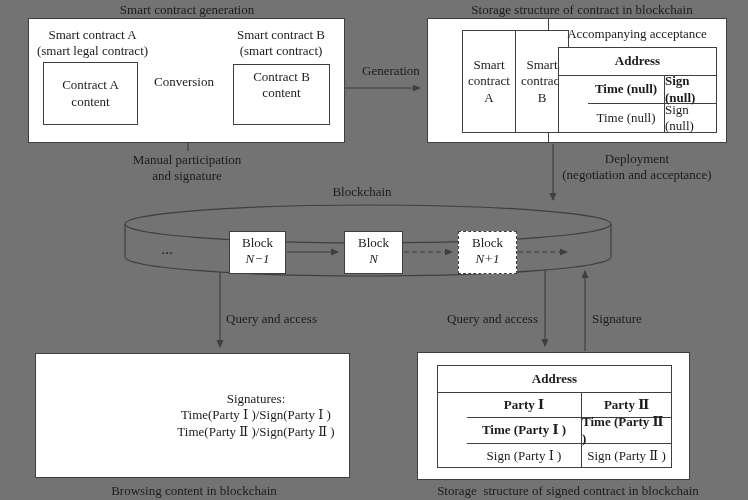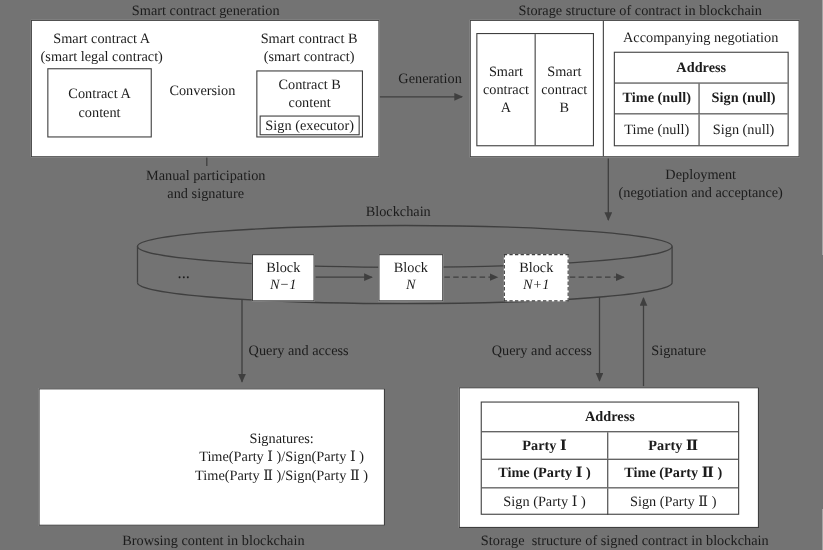--- a/index.html
+++ b/index.html
@@ -107,7 +107,7 @@
 B</div>
   </div>
 
-  <div class="abs ctr" style="left:551px;top:26px;width:172px">Accompanying negotiation</div>
+  <div class="abs ctr" style="left:551px;top:26px;width:172px">Accompanying acceptance</div>
 
   <div class="abs box" style="left:558px;top:47px;width:159px;height:86px">
     <div class="flex bb" style="height:28px">Address</div>

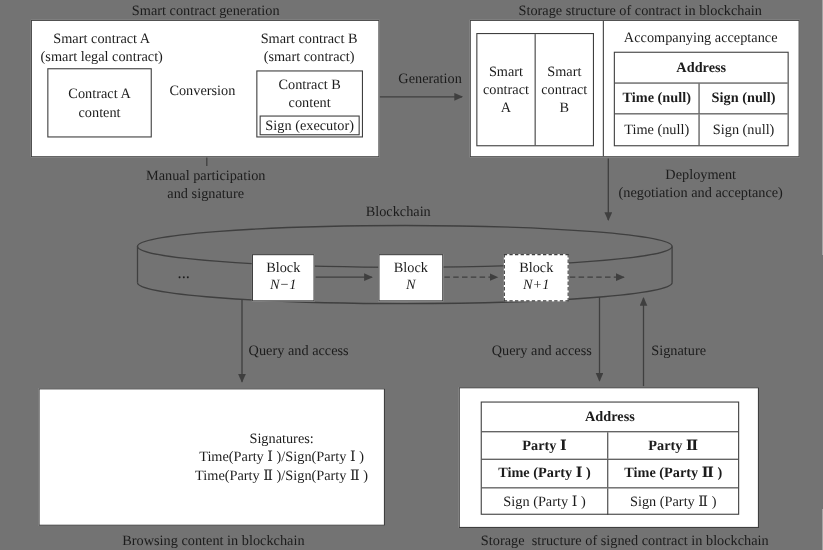--- a/index.html
+++ b/index.html
@@ -22,7 +22,7 @@
   .flex { display:flex; align-items:center; justify-content:center; }
   .it { font-style:italic; }
   svg.layer { position:absolute; left:0; top:0; }
-  .hrow { display:flex; }
+  .hrow { display:flex;margin-left:29px; }
   .cellL { border-right:1px solid #3f3f3f; }
   .bb { border-bottom:1px solid #3f3f3f;font-weight:bold; }
 </style>

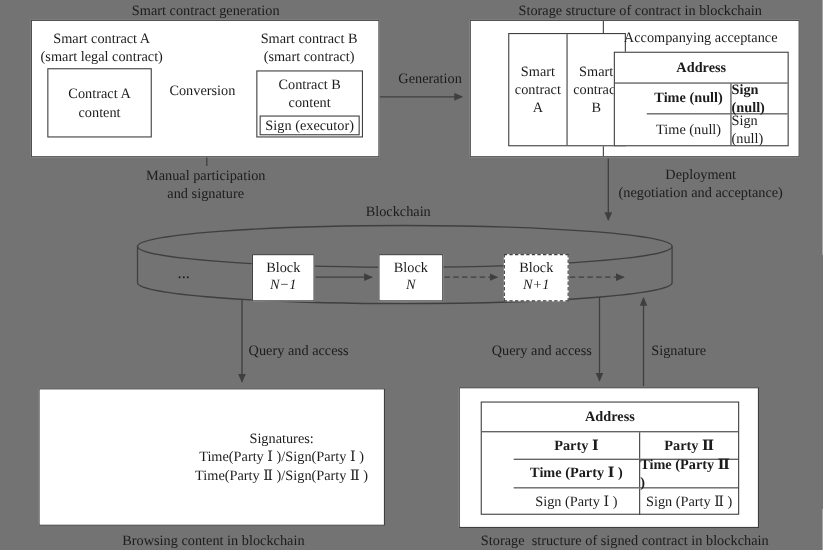--- a/index.html
+++ b/index.html
@@ -84,7 +84,6 @@
   <div class="abs box" style="left:233px;top:64px;width:97px;height:61px">
     <div class="flex ctr pre" style="height:40px">Contract B
 content</div>
-    <div class="abs box flex ctr" style="left:2px;right:2px;bottom:1px;height:18px">Sign (executor)</div>
   </div>
 
   <div class="abs ctr pre" style="left:112px;top:152px;width:150px">Manual participation

